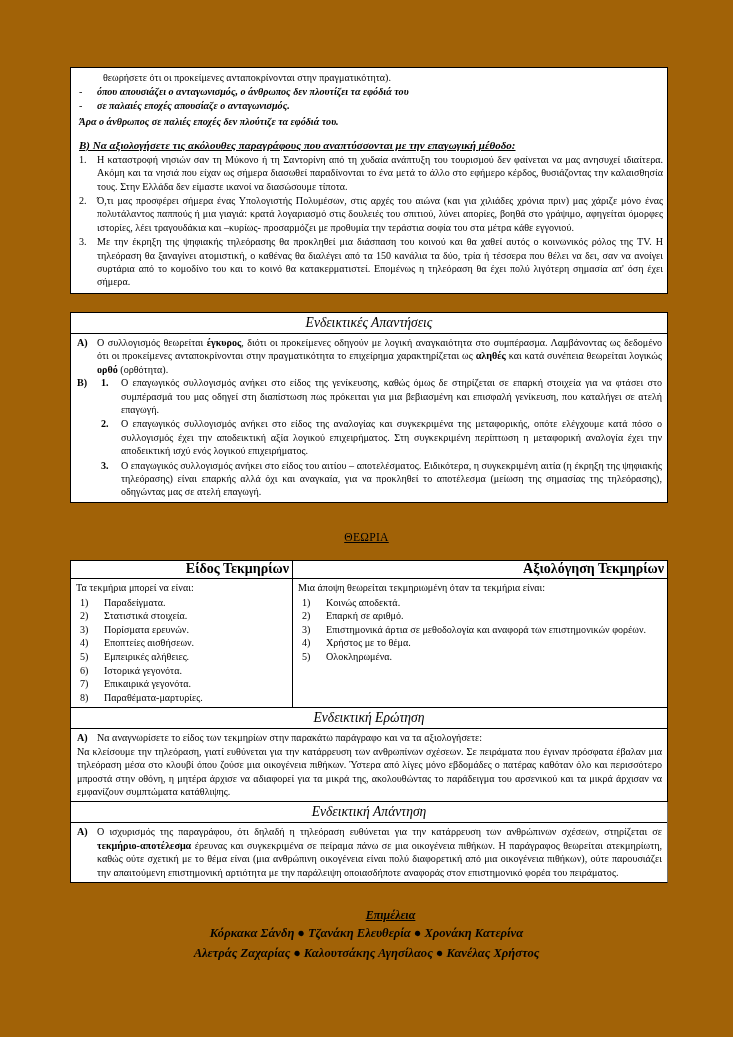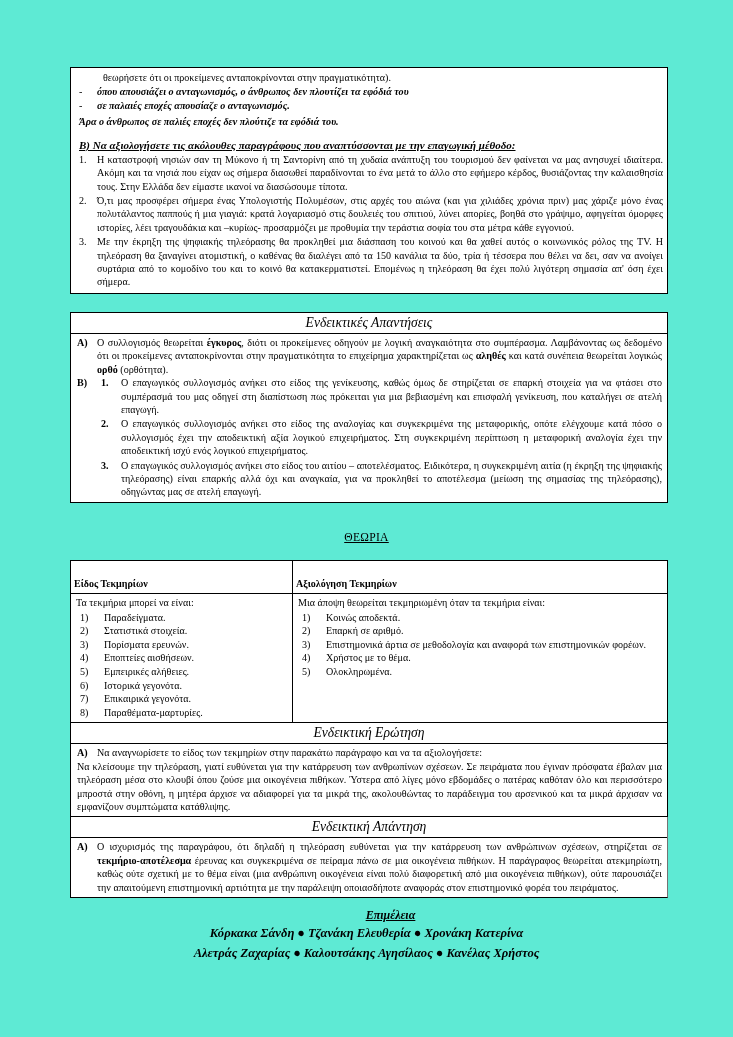--- a/index.html
+++ b/index.html
@@ -12,7 +12,7 @@
     position: relative;
     width: 733px;
     height: 1037px;
-    background: #5eead4;
+    background: #a16207;
     font-family: "Liberation Serif", "DejaVu Serif", serif;
     color: #000000;
     overflow: hidden;

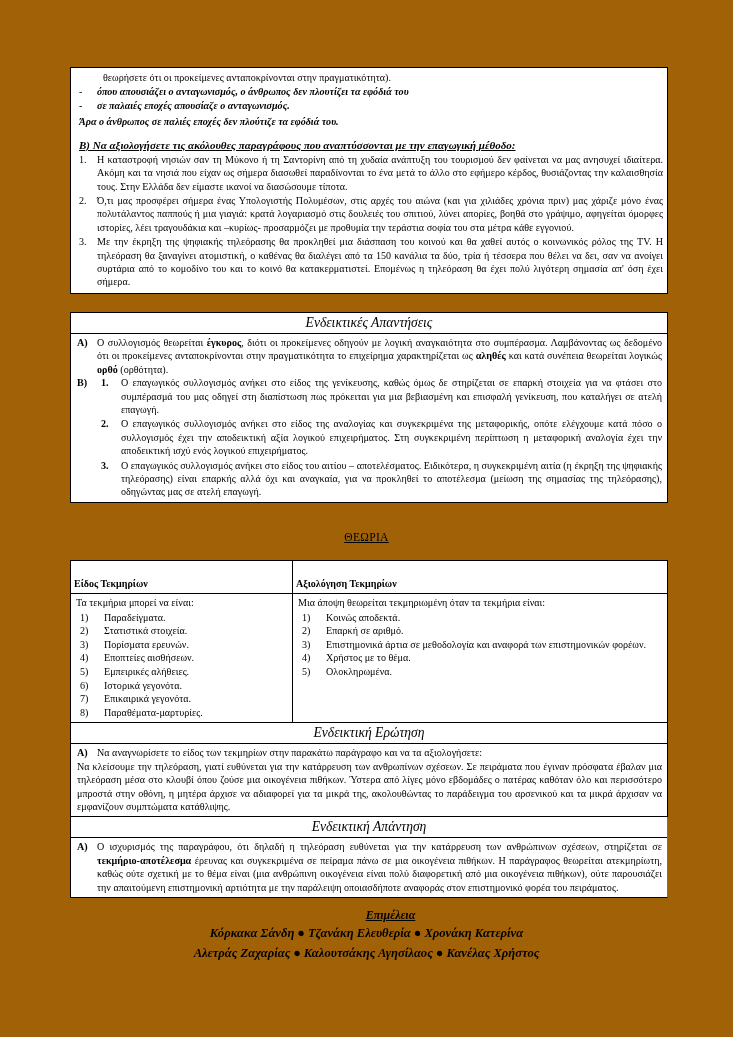--- a/index.html
+++ b/index.html
@@ -161,11 +161,11 @@
     padding: 2px 4px 3px 5px;
   }
   table.tekm th {
-    text-align: left;
-    font-weight: bold;
-    font-size: 10px;
+    text-align: right;
+    font-weight: bold;
+    font-size: 14px;
     line-height: 14px;
-    padding: 16px 3px 2px 3px;
+    padding: 1px 3px 2px 3px;
   }
   table.tekm td { font-size: 10.1px; line-height: 13.6px; }
   .col-a { width: 215px; }

